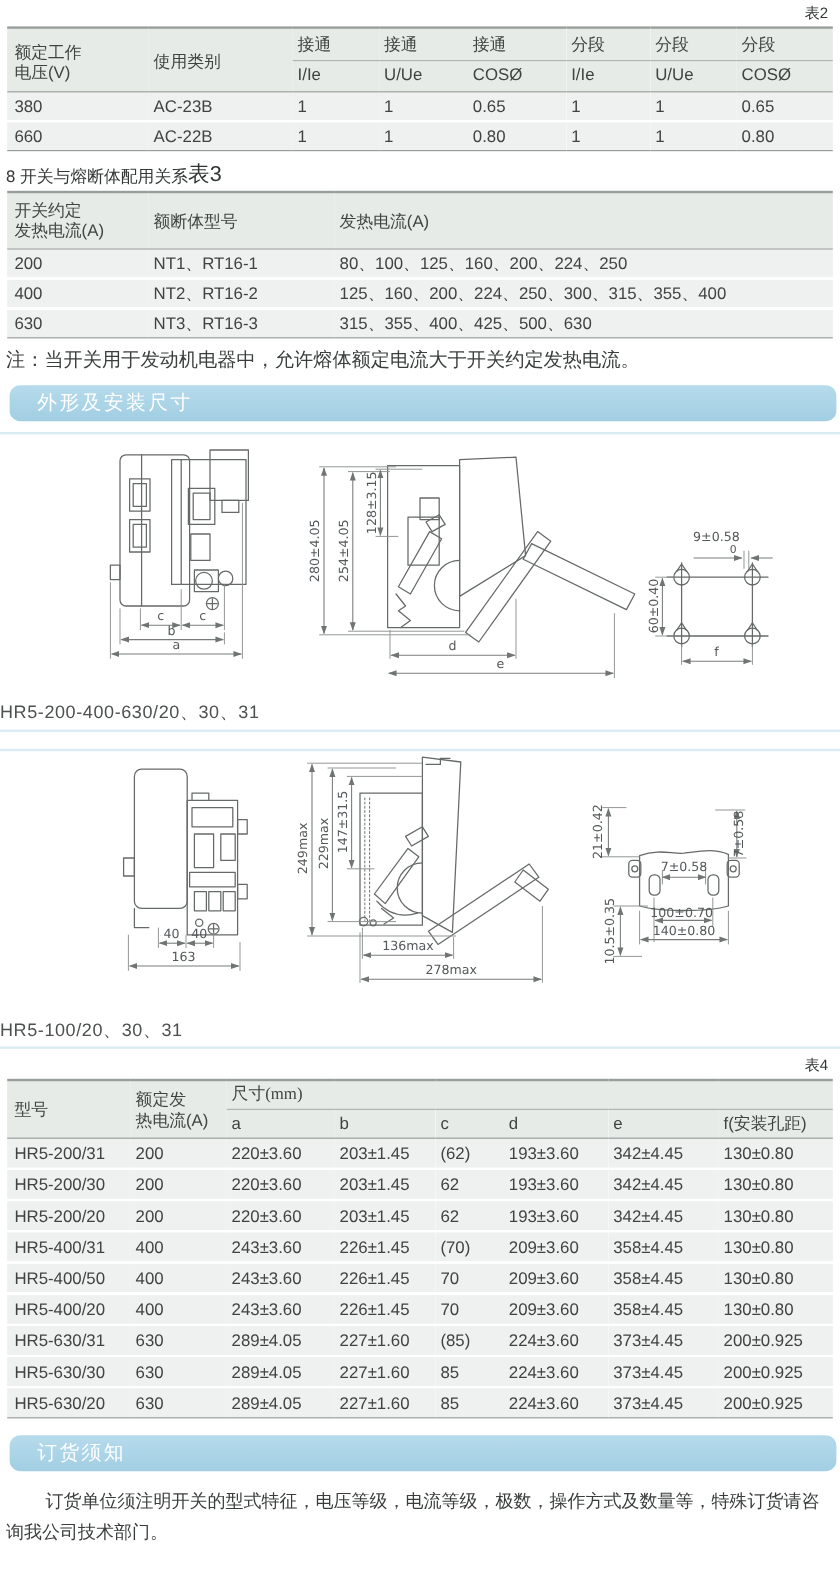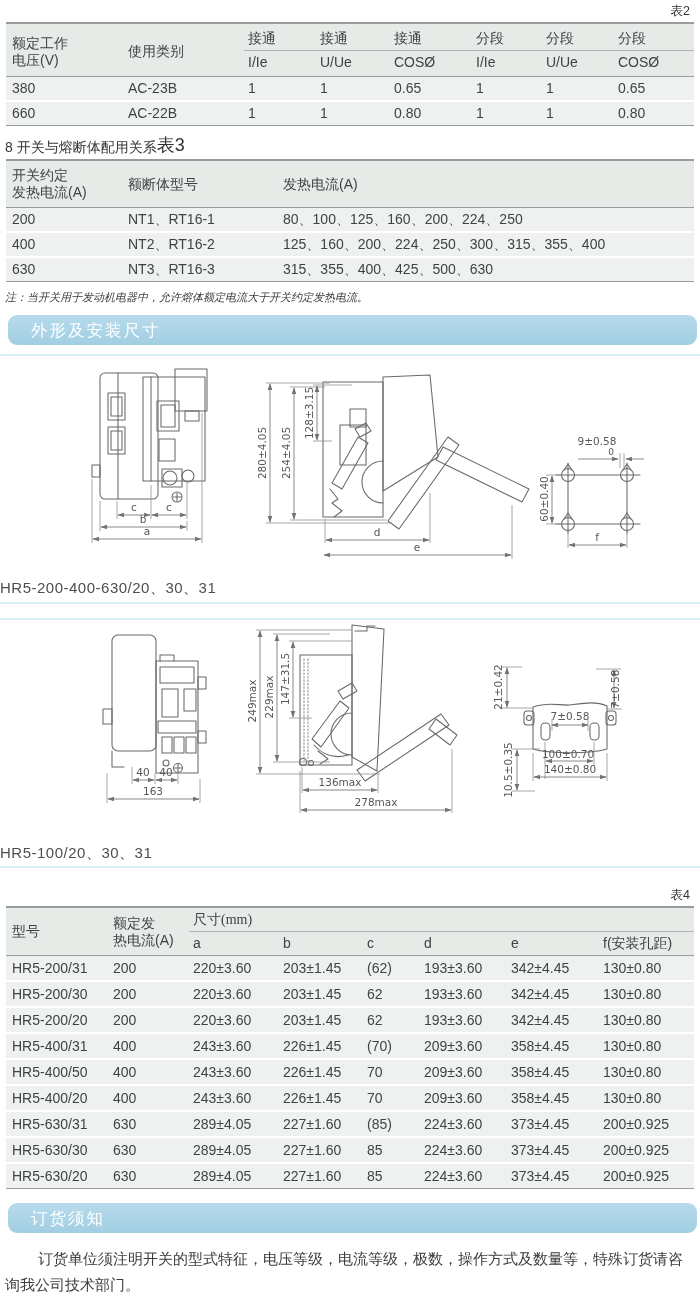--- a/index.html
+++ b/index.html
@@ -33,7 +33,7 @@
   .sec-head { display: flex; justify-content: flex-start; align-items: flex-end; margin: 7px 6px 2px 0; }
   .sec-head .heading { font-size: 14px; color: #333735; padding-left: 5px; }
   .sec-head .lbl { font-size: 18px; color: #2f3432; padding-right: 4px; }
-  .note { font-size: 11px; color: #3a3e3c; margin: 8px 0 0 5px; font-style: italic; }
+  .note { font-size: 16px; color: #3a3e3c; margin: 8px 0 0 5px; }
   .bar {
     margin: 10px 3px 0 8px; height: 30px; border-radius: 9px;
     background: linear-gradient(#b6dbec, #a2cee3);

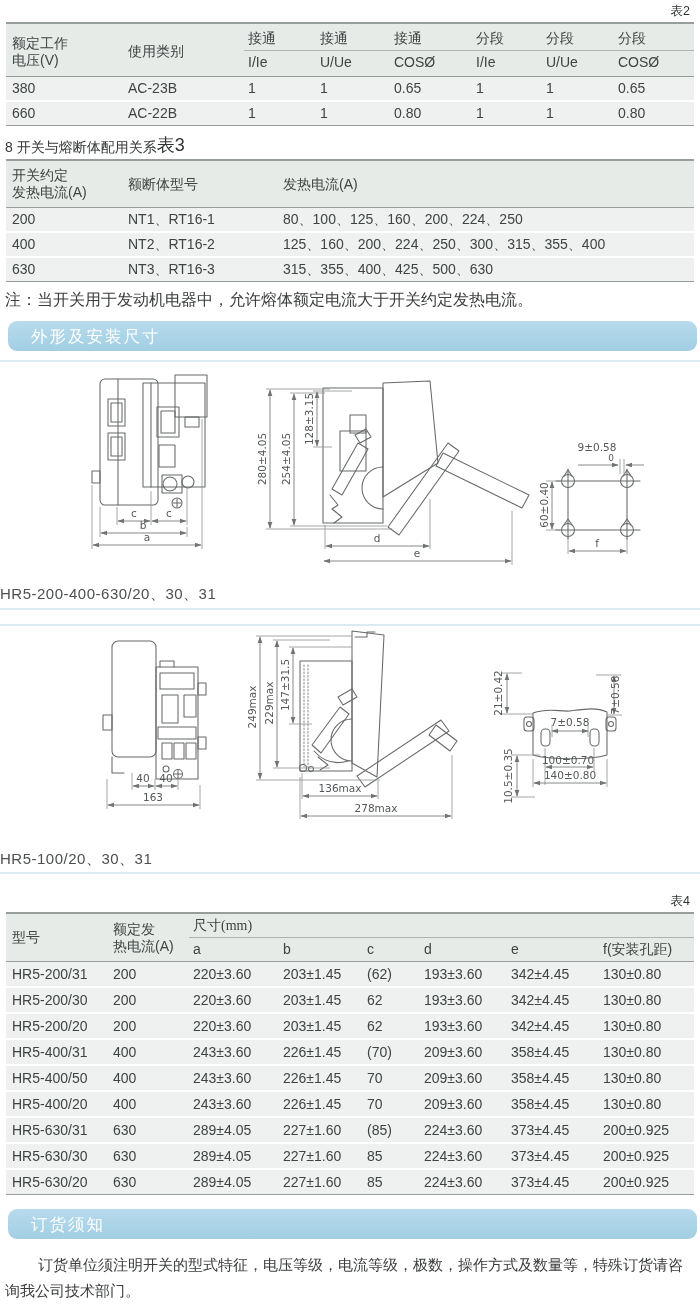--- a/index.html
+++ b/index.html
@@ -390,7 +390,7 @@
 <div class="cap">HR5-100/20、30、31</div>
 <div class="hl hl-d"></div>
 
-<div class="tbl-label" style="margin-top:16px">表4</div>
+<div class="tbl-label" style="margin-top:3px">表4</div>
 <table class="t4">
   <colgroup>
     <col style="width:103px">

